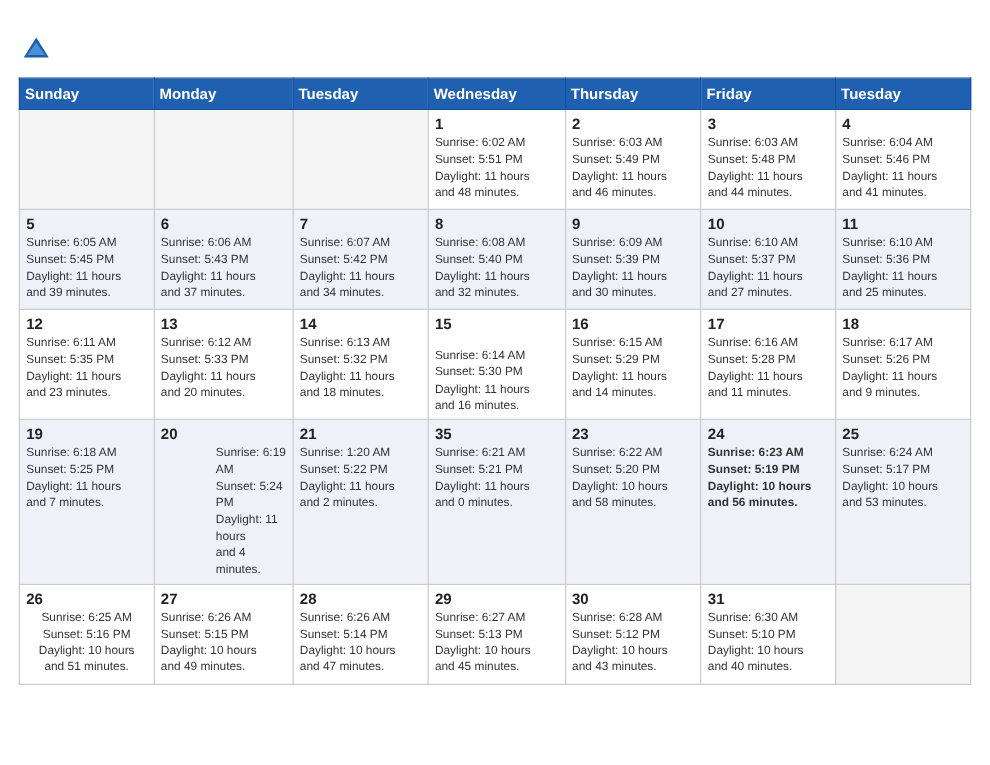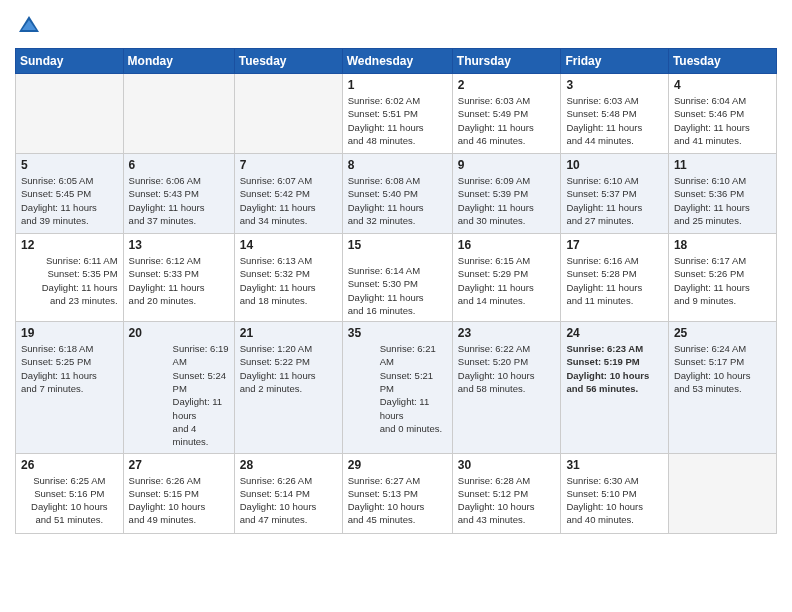--- a/index.html
+++ b/index.html
@@ -14,7 +14,7 @@
       width: 792px;
       height: 612px;
       background: #fff;
-      padding: 12px 15px;
+      padding: 26px 15px;
     }
     .header {
       display: flex;

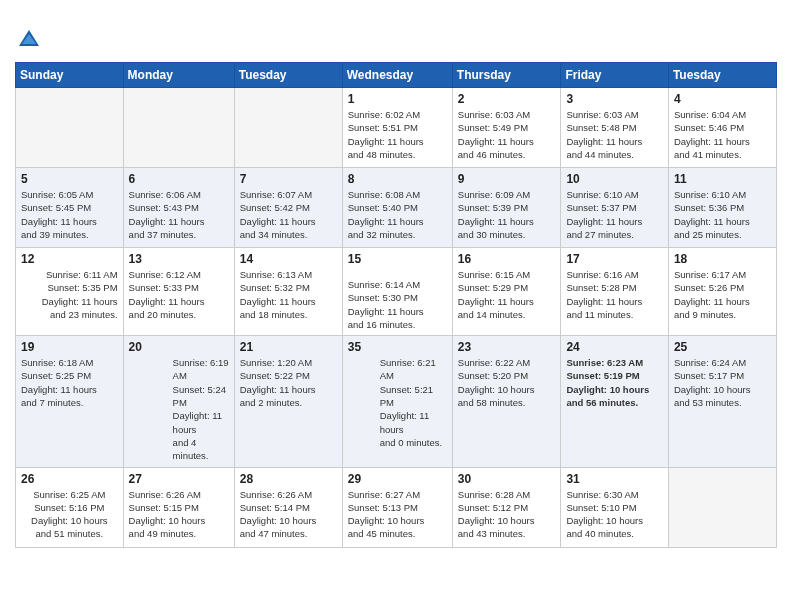--- a/index.html
+++ b/index.html
@@ -214,7 +214,7 @@
         <tr>
           <td>
             <div class="day-num">12</div>
-            <div class="day-info" style="white-space: pre-line; text-align: right;">Sunrise: 6:11 AM
+            <div class="day-info" style="white-space: pre-line;">Sunrise: 6:11 AM
 Sunset: 5:35 PM
 Daylight: 11 hours
 and 23 minutes.</div>

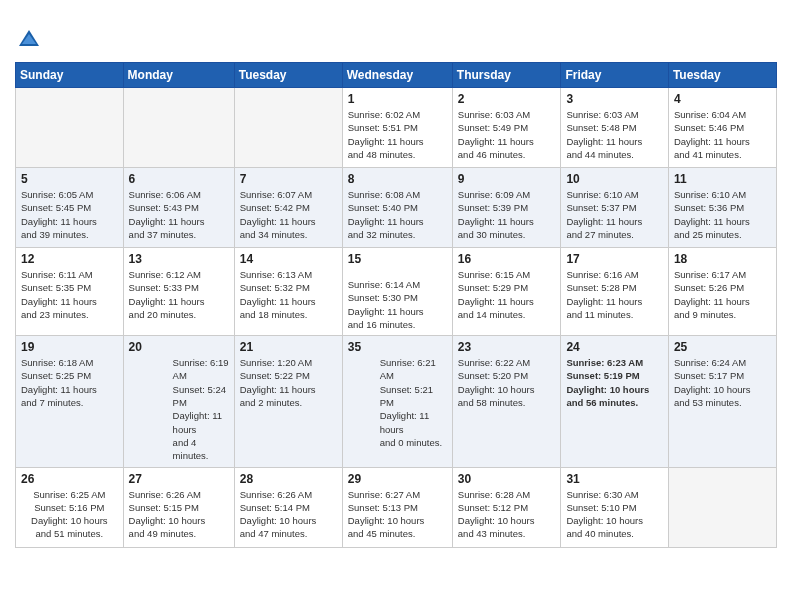--- a/index.html
+++ b/index.html
@@ -286,7 +286,7 @@
           </td>
           <td>
             <div class="day-num">35</div>
-            <div class="day-info" style="white-space: pre-line; margin-left: 32px;">Sunrise: 6:21 AM
+            <div class="day-info" style="white-space: pre-line;">Sunrise: 6:21 AM
 Sunset: 5:21 PM
 Daylight: 11 hours
 and 0 minutes.</div>

